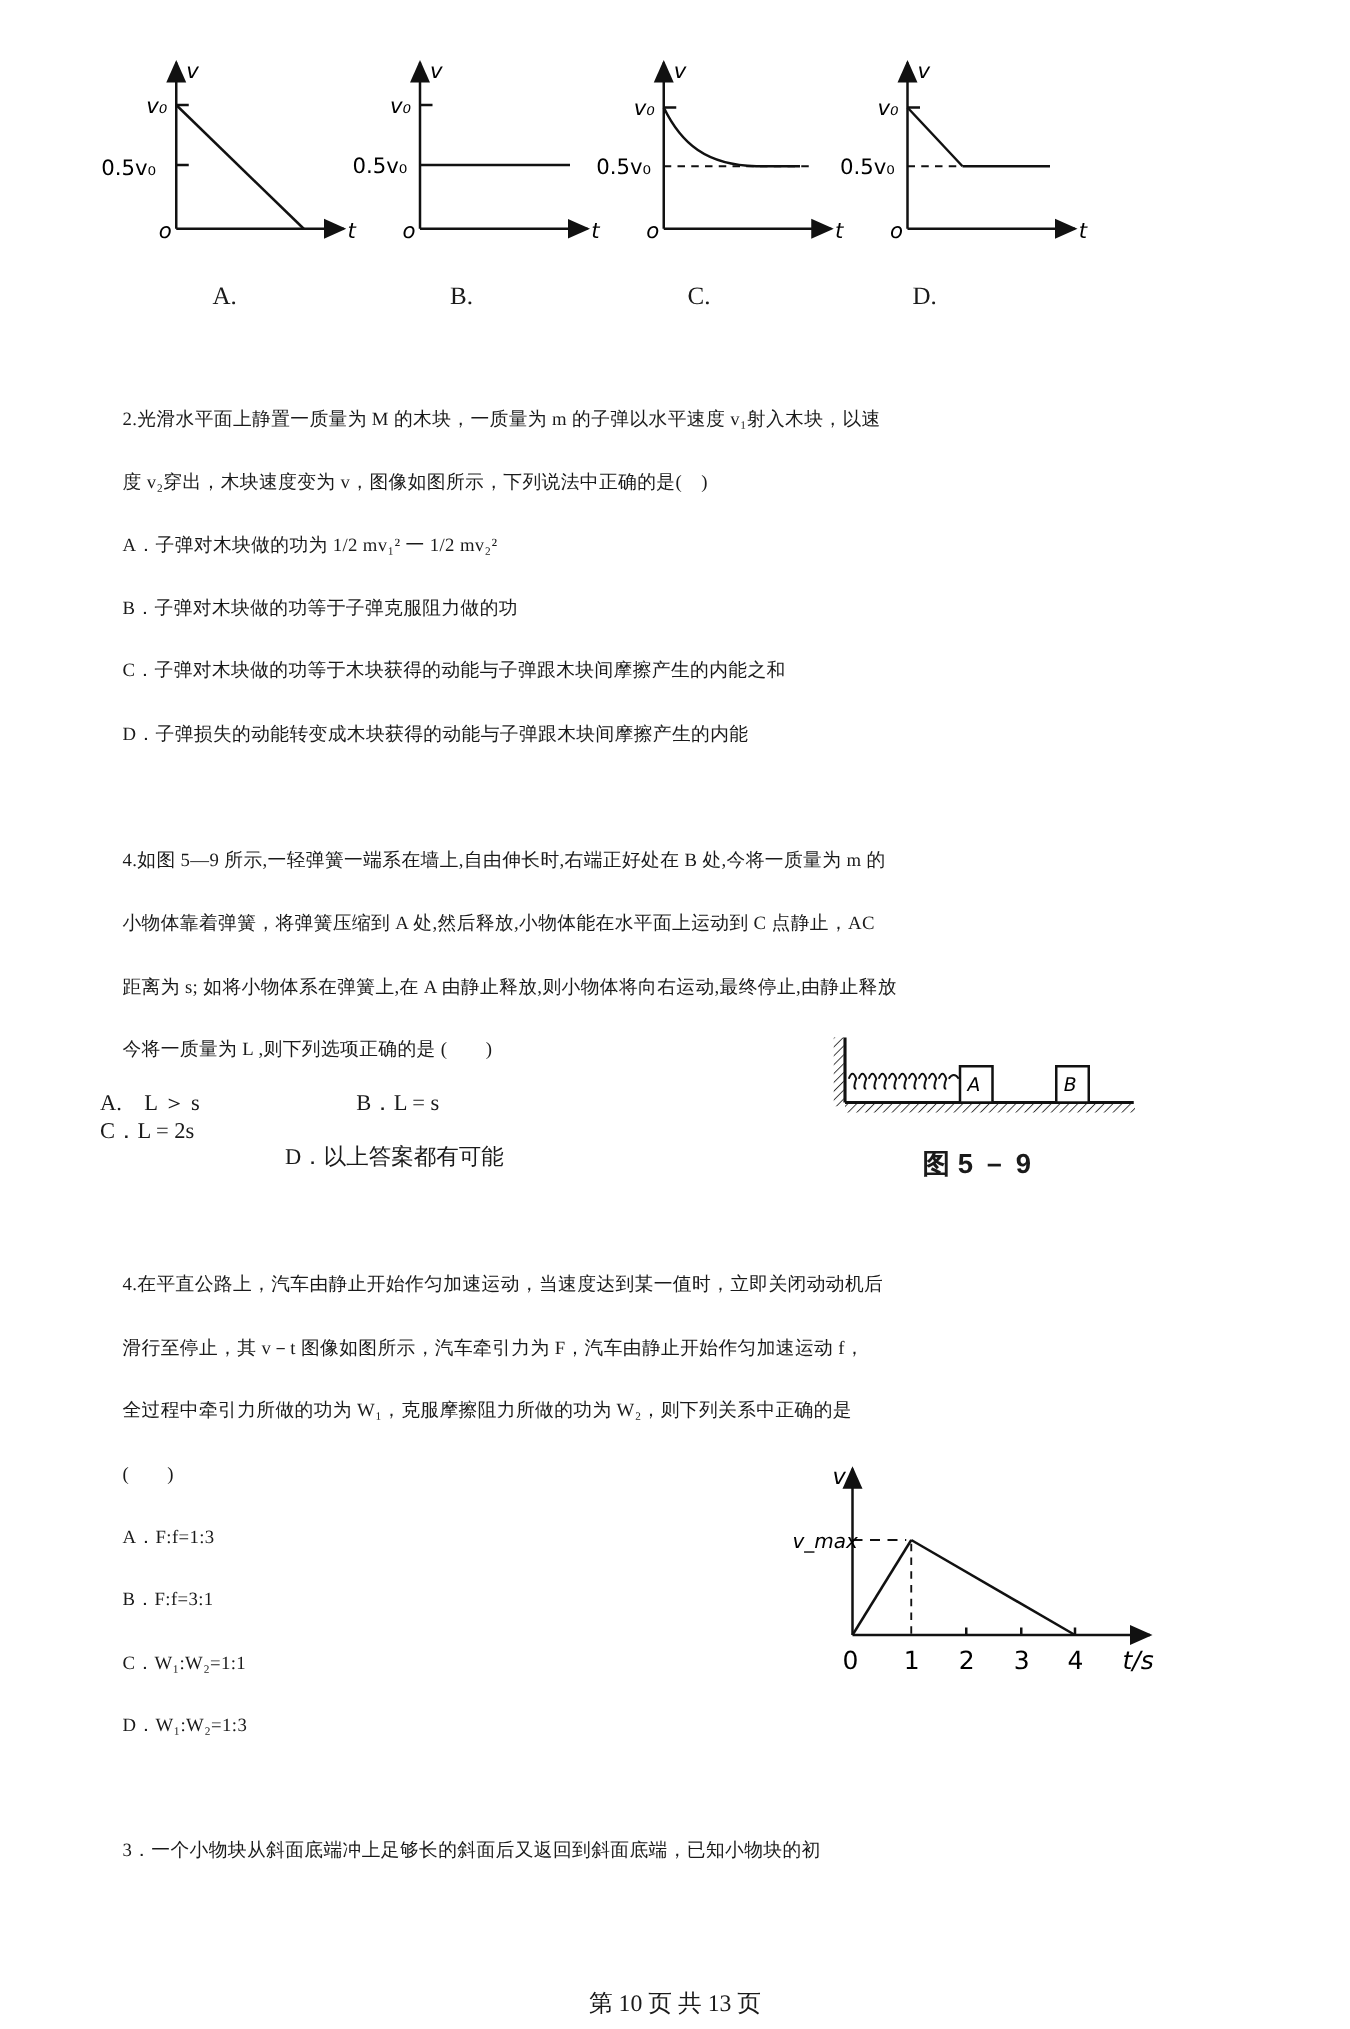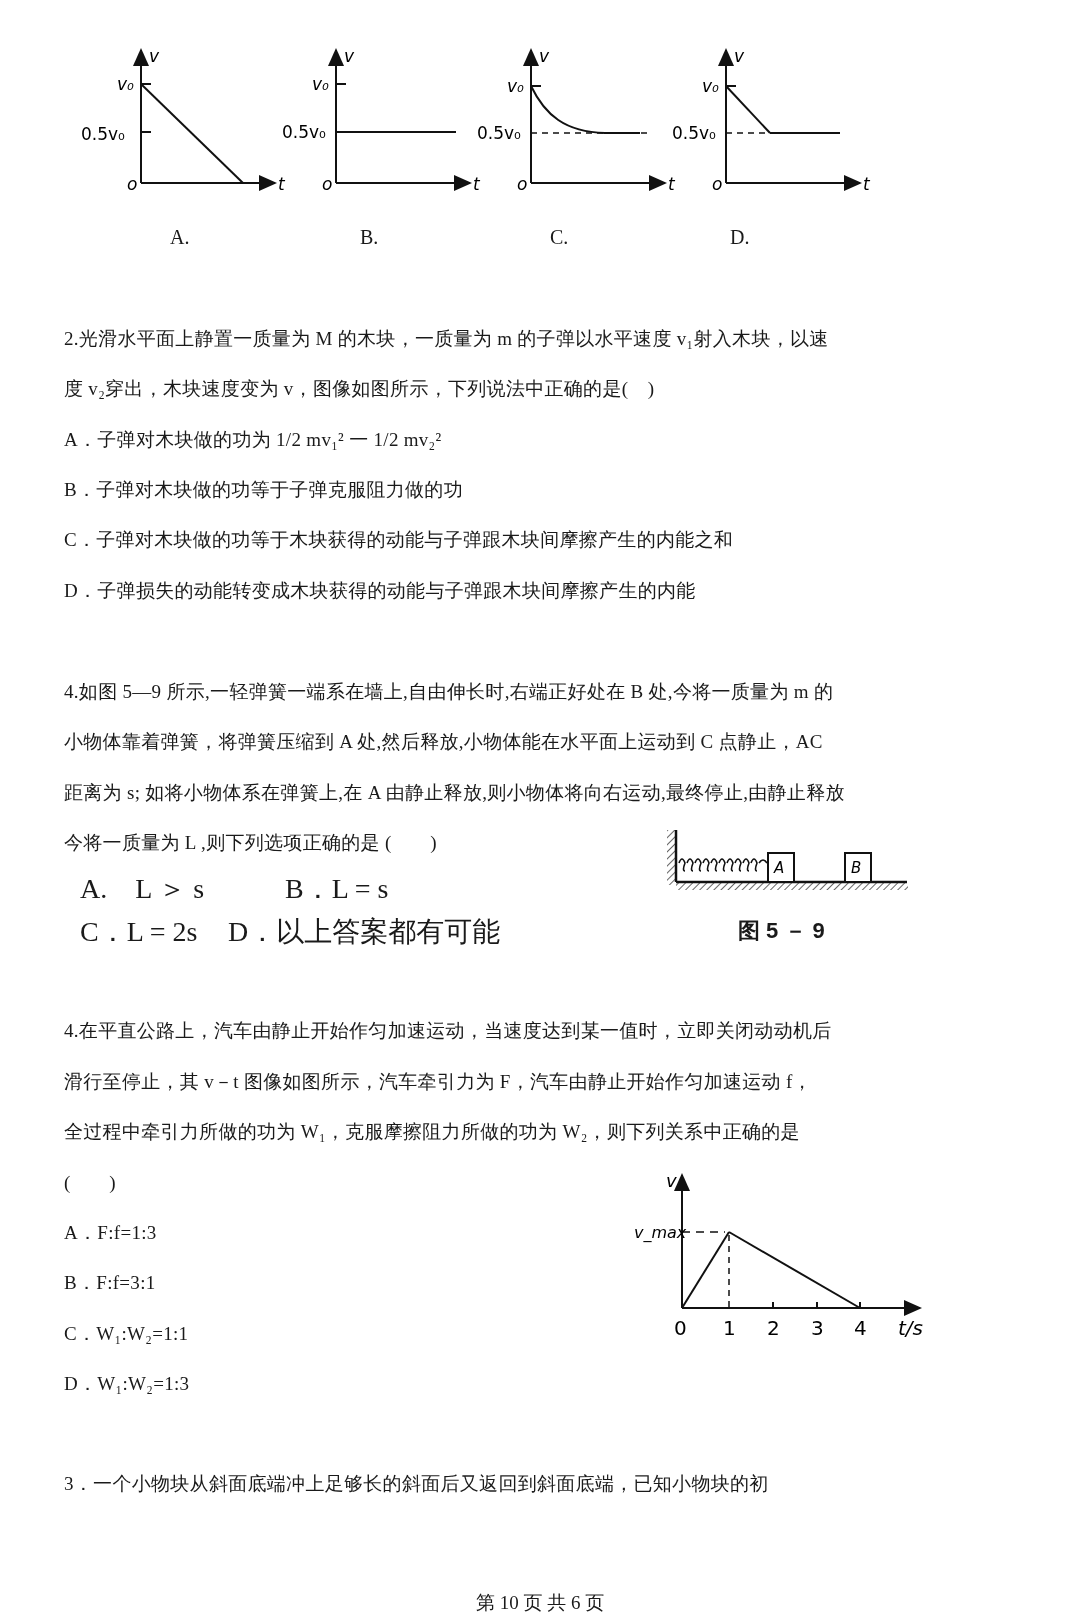--- a/index.html
+++ b/index.html
@@ -6,7 +6,7 @@
   body { width:1080px; height:1623px; position:relative; overflow:hidden;
          font-family:"Liberation Serif","DejaVu Serif",serif; color:#1a1a1a; }
   .abs { position:absolute; }
-  .line { position:absolute; left:64px; font-size:19px; white-space:nowrap; letter-spacing:0.3px; }
+  .line { position:absolute; left:98px; font-size:15px; white-space:nowrap; letter-spacing:0.3px; }
   .opt-label { position:absolute; font-size:28px; }
   .graph-cap { position:absolute; font-size:20px; }
   svg text { font-family:"DejaVu Sans",sans-serif; }

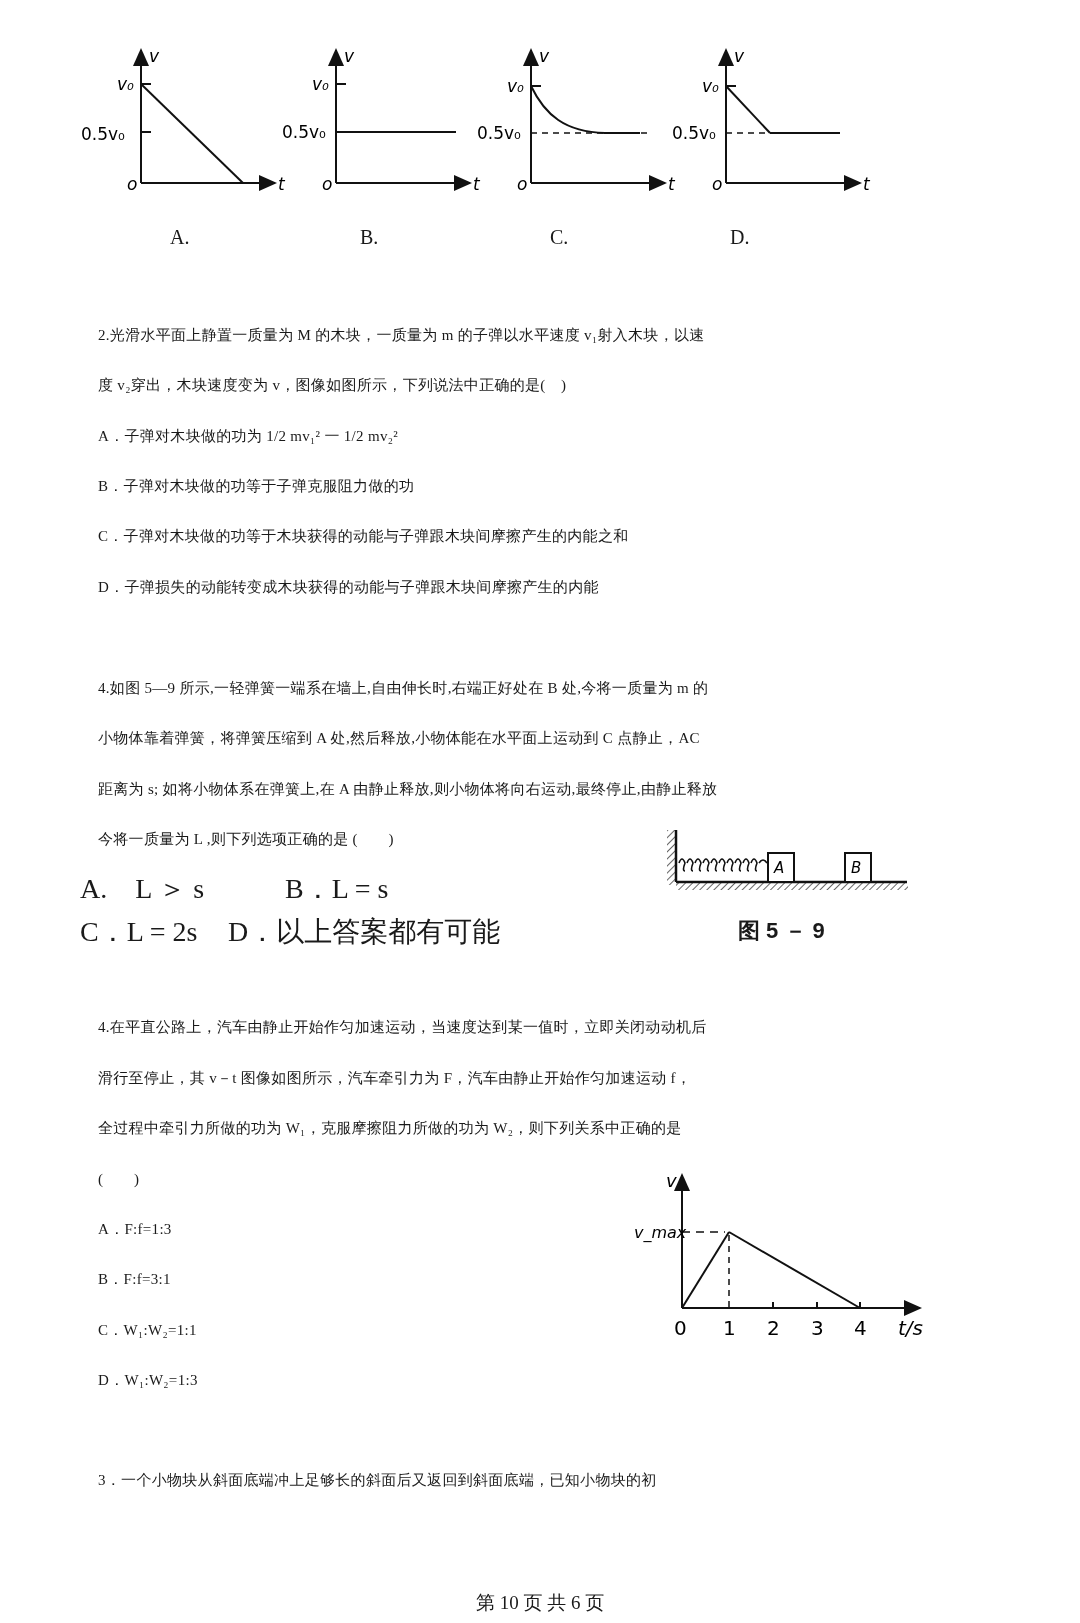--- a/index.html
+++ b/index.html
@@ -7,7 +7,7 @@
          font-family:"Liberation Serif","DejaVu Serif",serif; color:#1a1a1a; }
   .abs { position:absolute; }
   .line { position:absolute; left:98px; font-size:15px; white-space:nowrap; letter-spacing:0.3px; }
-  .opt-label { position:absolute; font-size:28px; }
+  .opt-label { position:absolute; font-size:18px; }
   .graph-cap { position:absolute; font-size:20px; }
   svg text { font-family:"DejaVu Sans",sans-serif; }
   .footer { position:absolute; left:0; width:1080px; text-align:center; top:1590px; font-size:19px; }

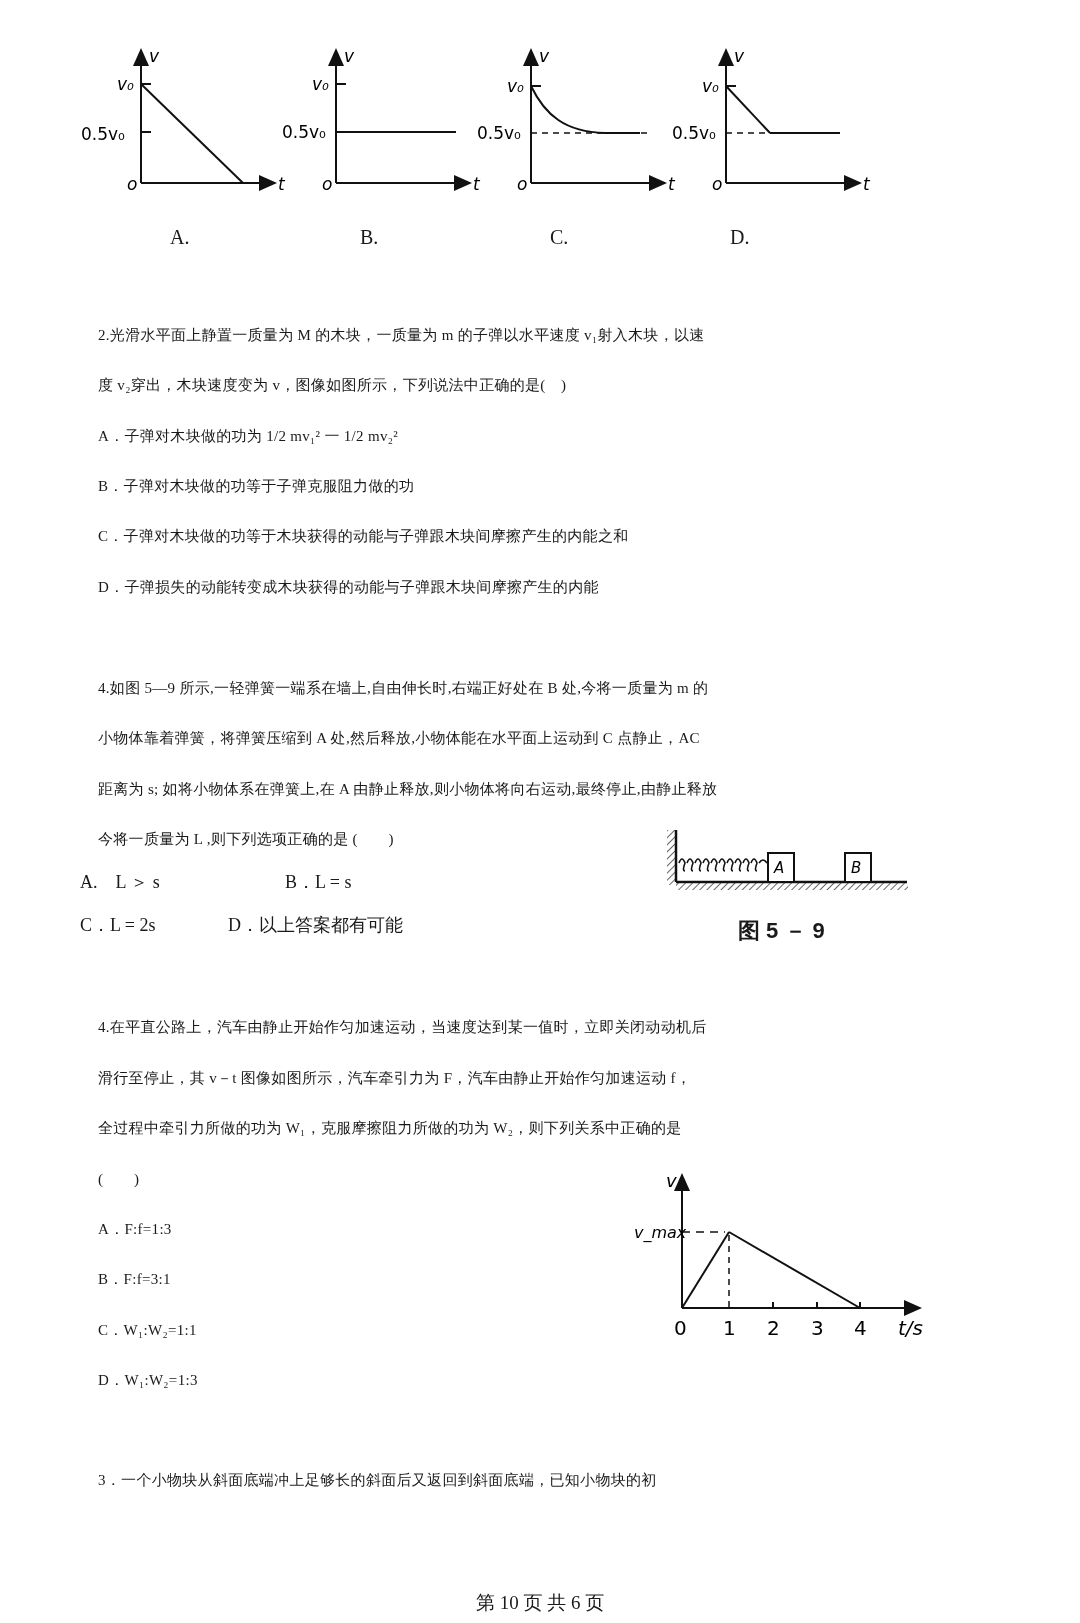--- a/index.html
+++ b/index.html
@@ -86,7 +86,7 @@
 <div class="line" style="top:830px">今将一质量为 L ,则下列选项正确的是 (　　)</div>
 <div class="opt-label" style="left:80px;top:870px">A.　L ＞ s</div>
 <div class="opt-label" style="left:285px;top:870px">B．L = s</div>
-<div class="opt-label" style="left:80px;top:913px">C．L = 2s</div>
+<div class="opt-label" style="left:80px;top:892px">C．L = 2s</div>
 <div class="opt-label" style="left:228px;top:913px">D．以上答案都有可能</div>
 
 <svg class="abs" style="left:665px;top:825px" width="250" height="70" viewBox="0 0 250 70">

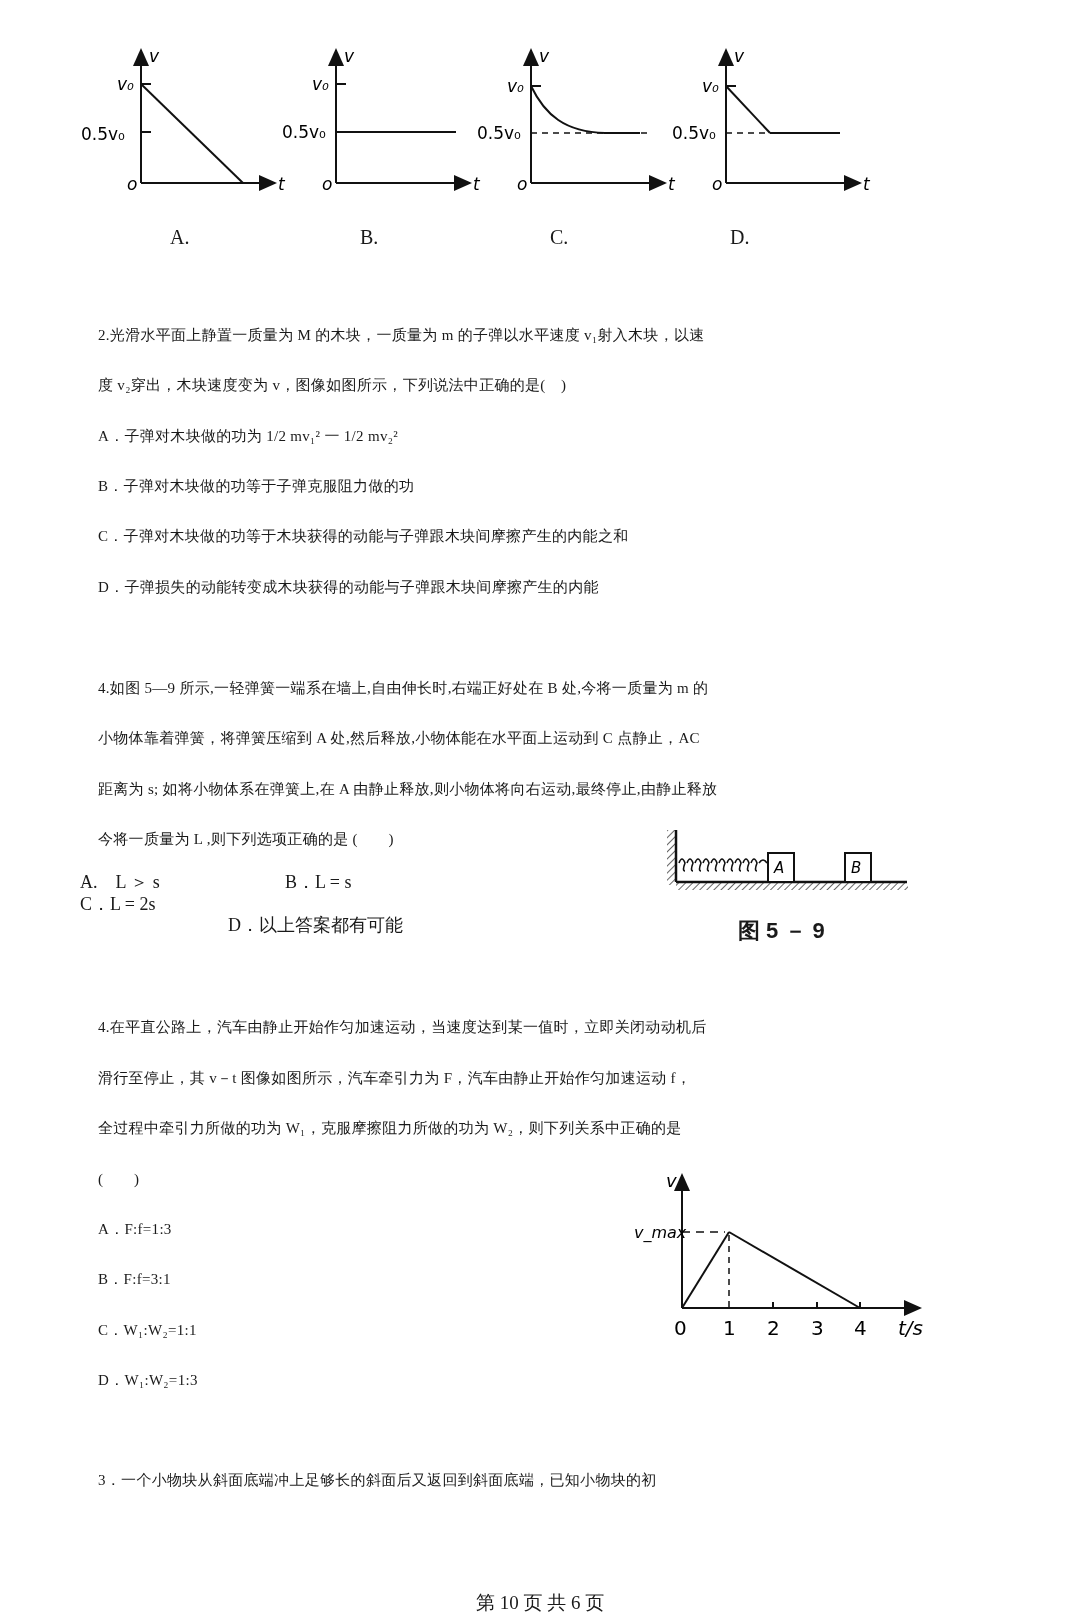--- a/index.html
+++ b/index.html
@@ -143,6 +143,6 @@
 
 <div class="line" style="top:1471px">3．一个小物块从斜面底端冲上足够长的斜面后又返回到斜面底端，已知小物块的初</div>
 
-<div class="footer">第 10 页 共 6 页</div>
+<div class="footer">第 10 页 共 13 页</div>
 
 </body></html>

